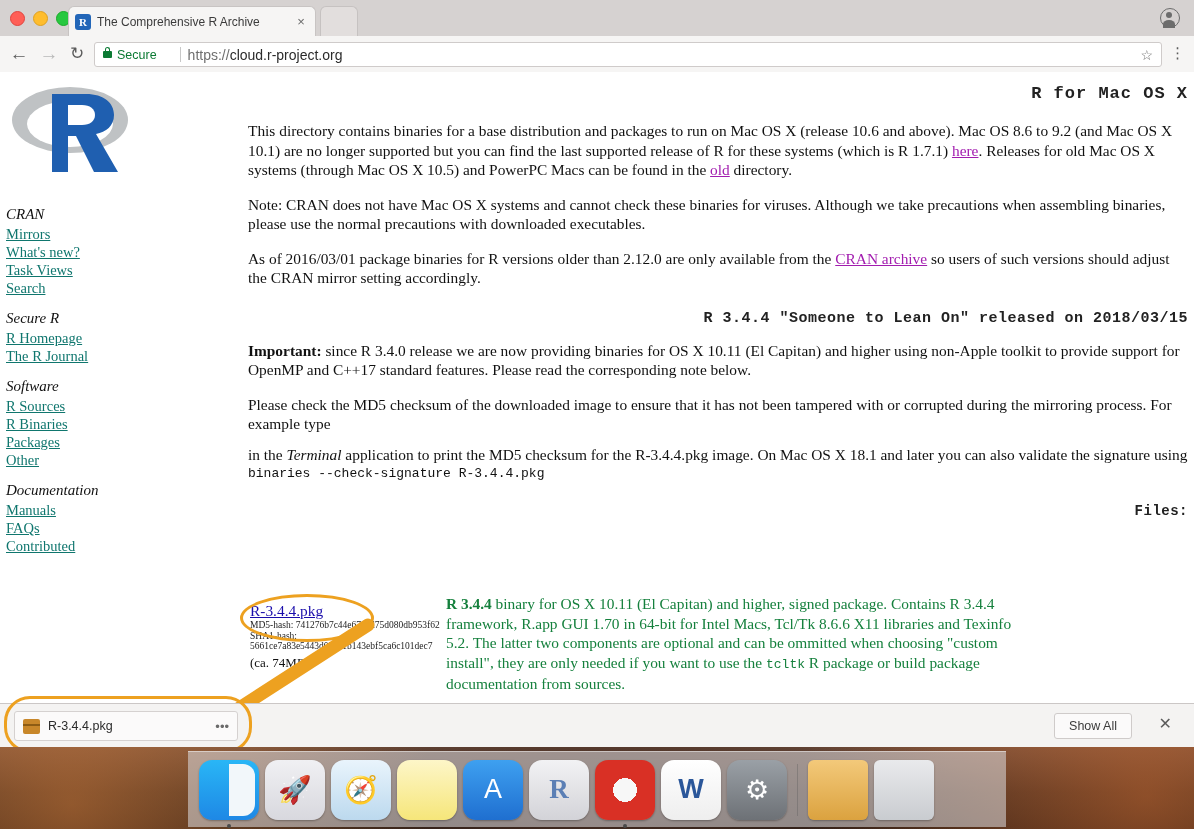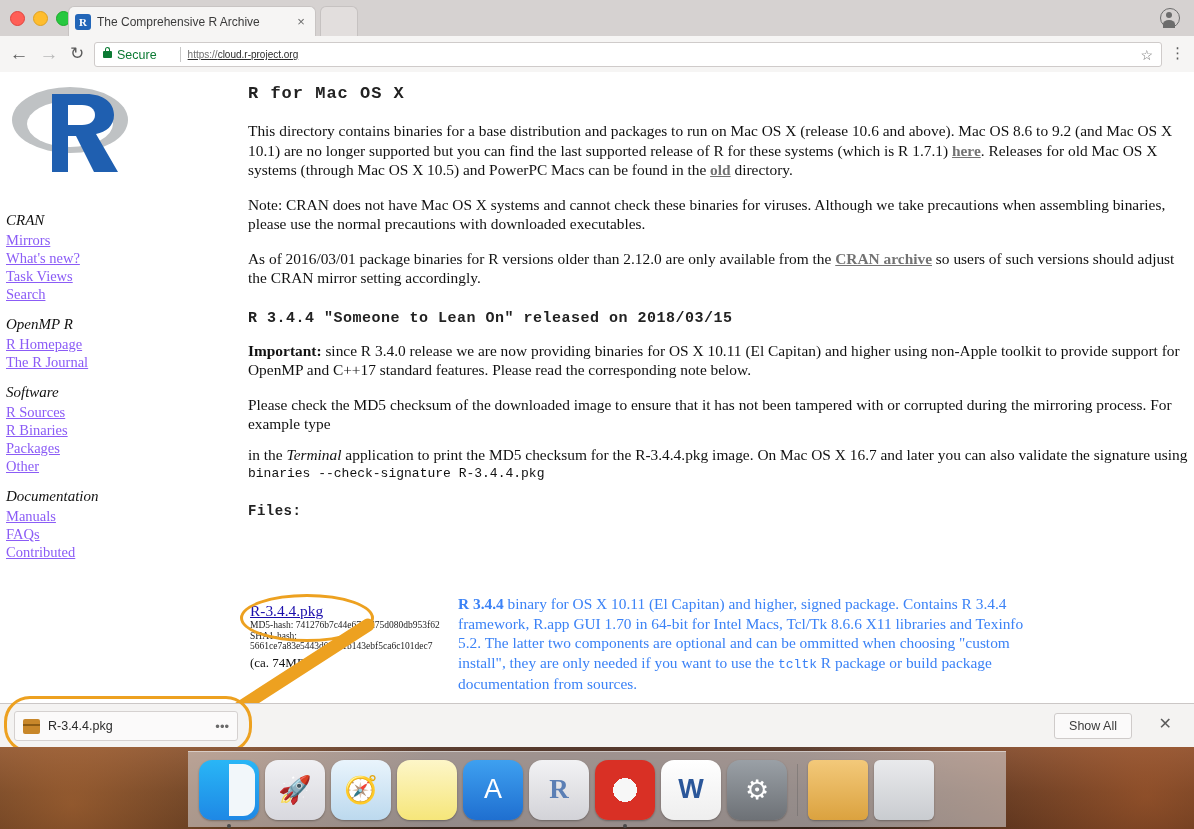--- a/index.html
+++ b/index.html
@@ -183,9 +183,8 @@
     margin-right: 7px;
   }
   .url {
-    font-size: 10px;
+    font-size: 14px;
     color: #2b2b2b;
-    text-decoration: underline;
   }
   .url .scheme { color: #6f6f6f; }
   .star {

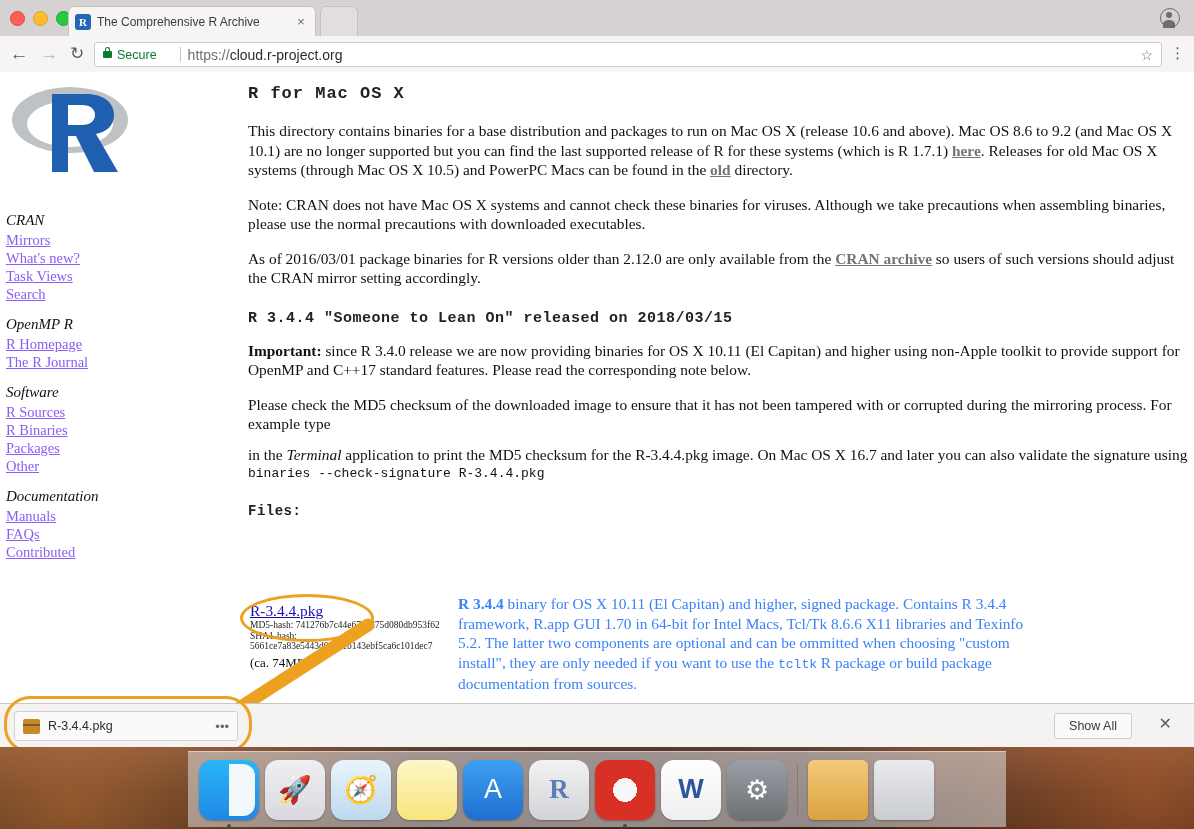--- a/index.html
+++ b/index.html
@@ -245,7 +245,7 @@
     width: 940px;
   }
   .h-center {
-    text-align: left;
+    text-align: right;
     font-family: "Liberation Mono", monospace;
     font-weight: bold;
     color: #222;

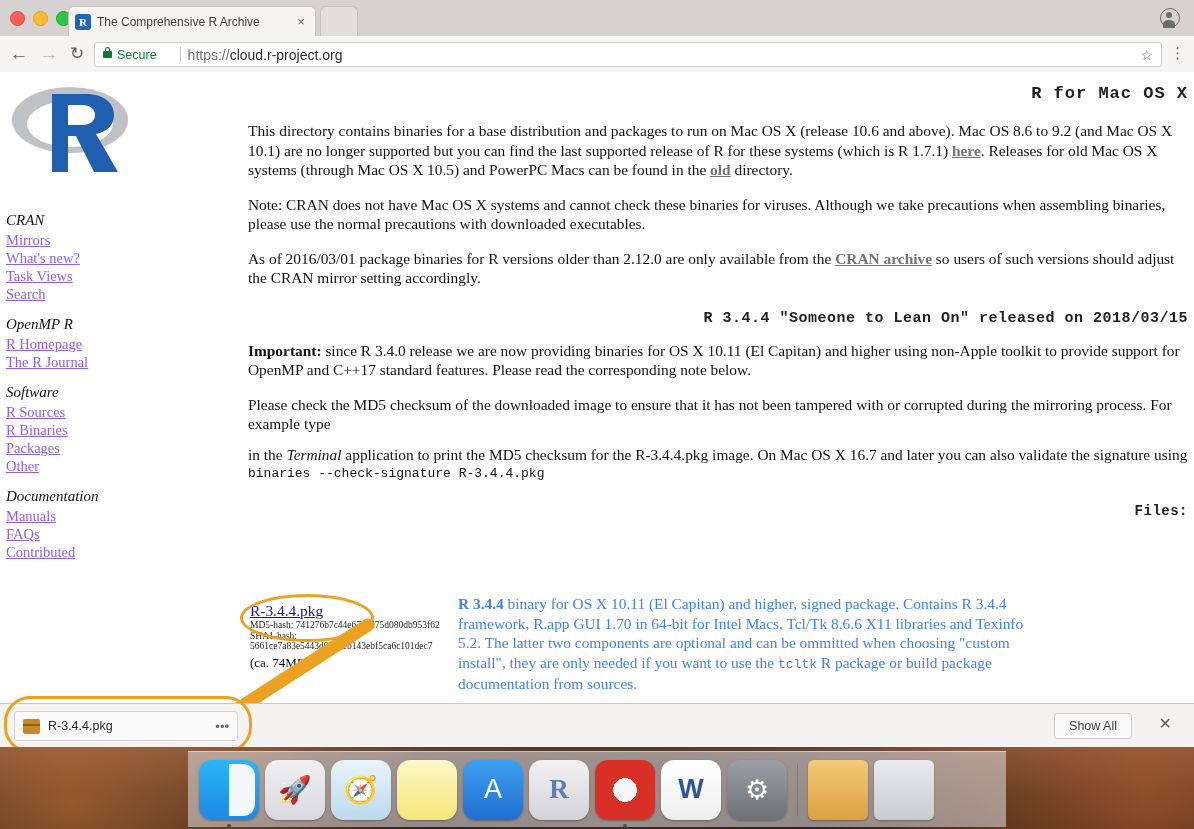--- a/index.html
+++ b/index.html
@@ -273,9 +273,8 @@
     width: 940px;
   }
   .para a {
-    color: #737373;
+    color: #a21caf;
     text-decoration: underline;
-    font-weight: bold;
   }
   .mono {
     font-family: "Liberation Mono", monospace;

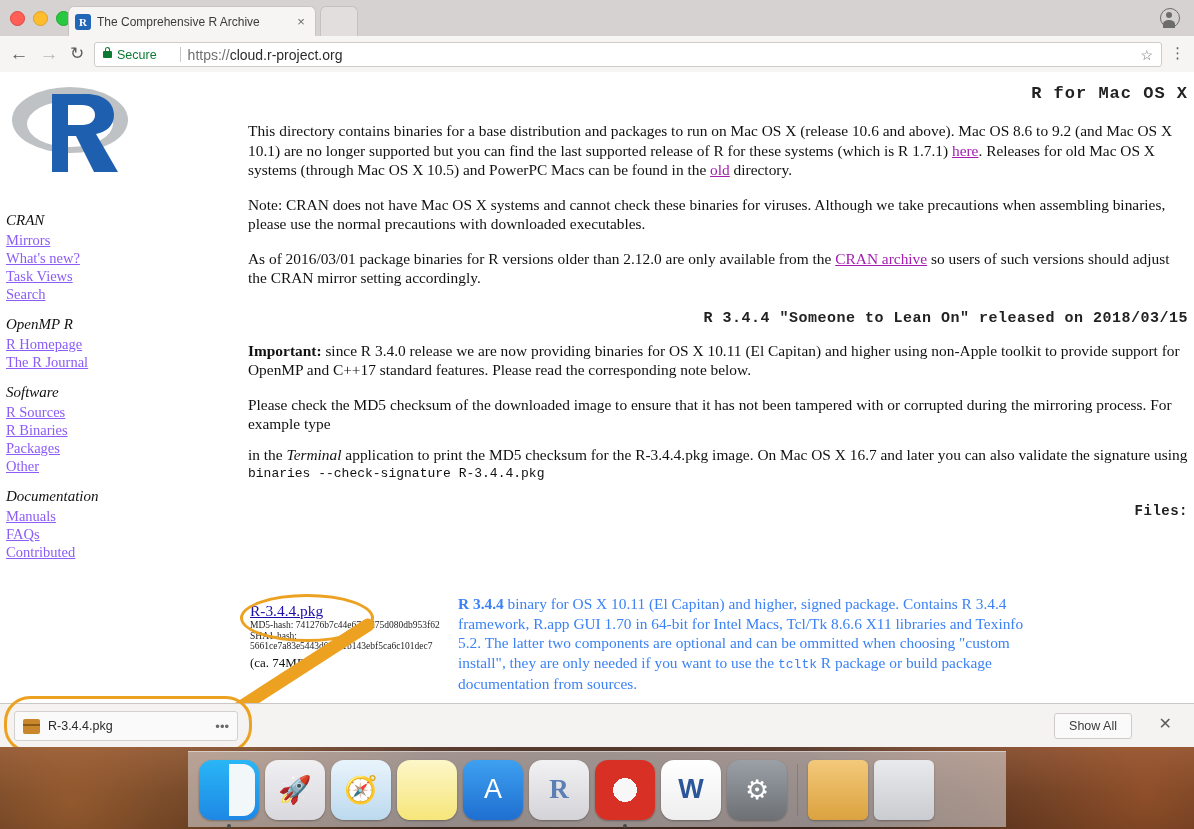--- a/index.html
+++ b/index.html
@@ -218,7 +218,7 @@
   }
   .sidebar {
     position: absolute;
-    left: 6px; top: 140px;
+    left: 6px; top: 134px;
     width: 200px;
     font-size: 14.5px;
     color: #222;

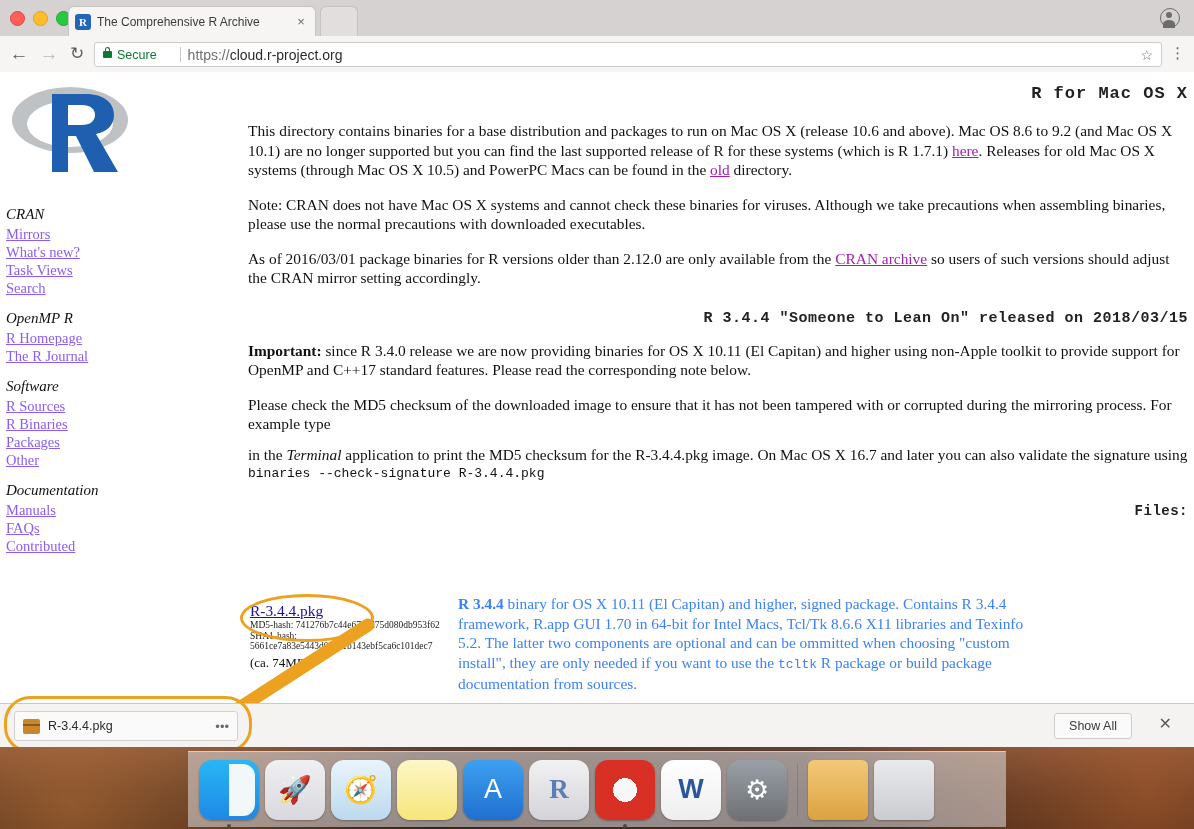--- a/index.html
+++ b/index.html
@@ -233,7 +233,7 @@
   .side-group { margin-bottom: 13px; }
   .side-link {
     display: block;
-    color: #8b5cf6;
+    color: #0f766e;
     text-decoration: underline;
     line-height: 18px;
     font-size: 14.5px;

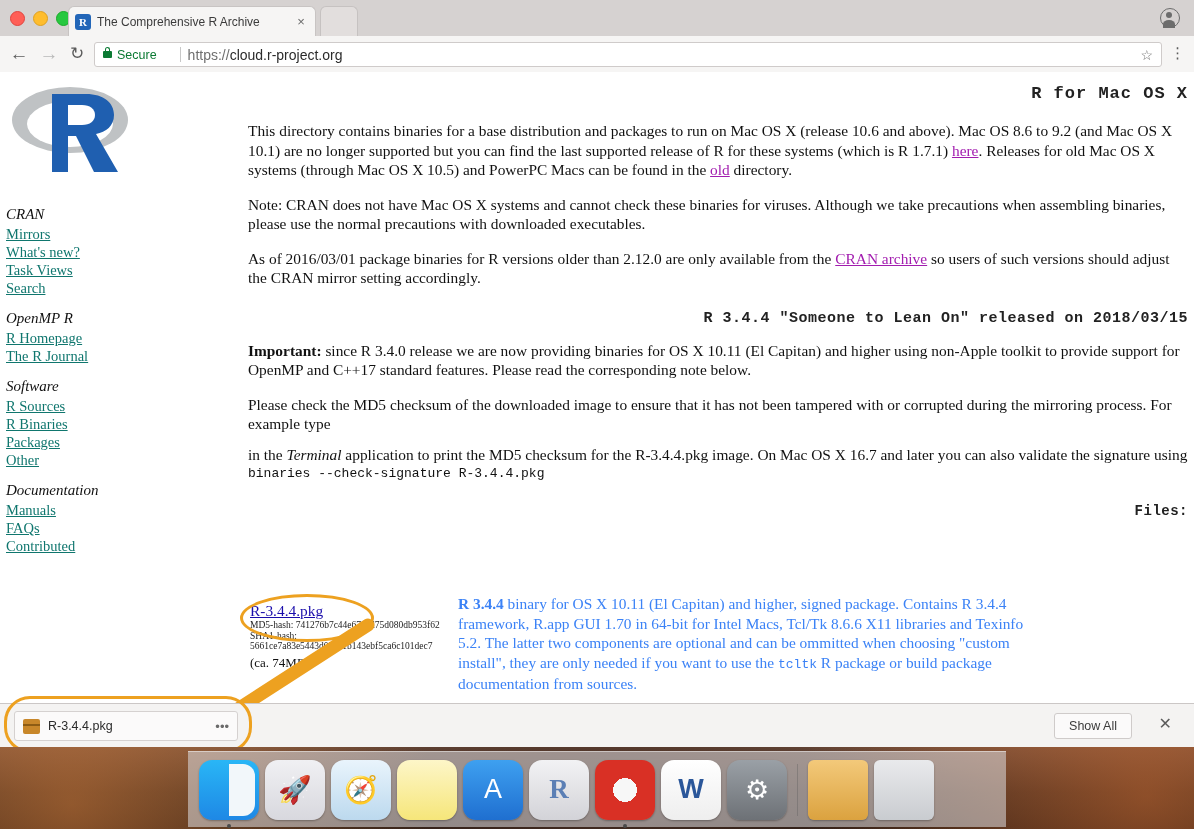--- a/index.html
+++ b/index.html
@@ -539,7 +539,7 @@
         <a class="side-link" href="#">Search</a>
       </div>
       <div class="side-group">
-        <div class="side-head">OpenMP R</div>
+        <div class="side-head">Secure R</div>
         <a class="side-link" href="#">R Homepage</a>
         <a class="side-link" href="#">The R Journal</a>
       </div>

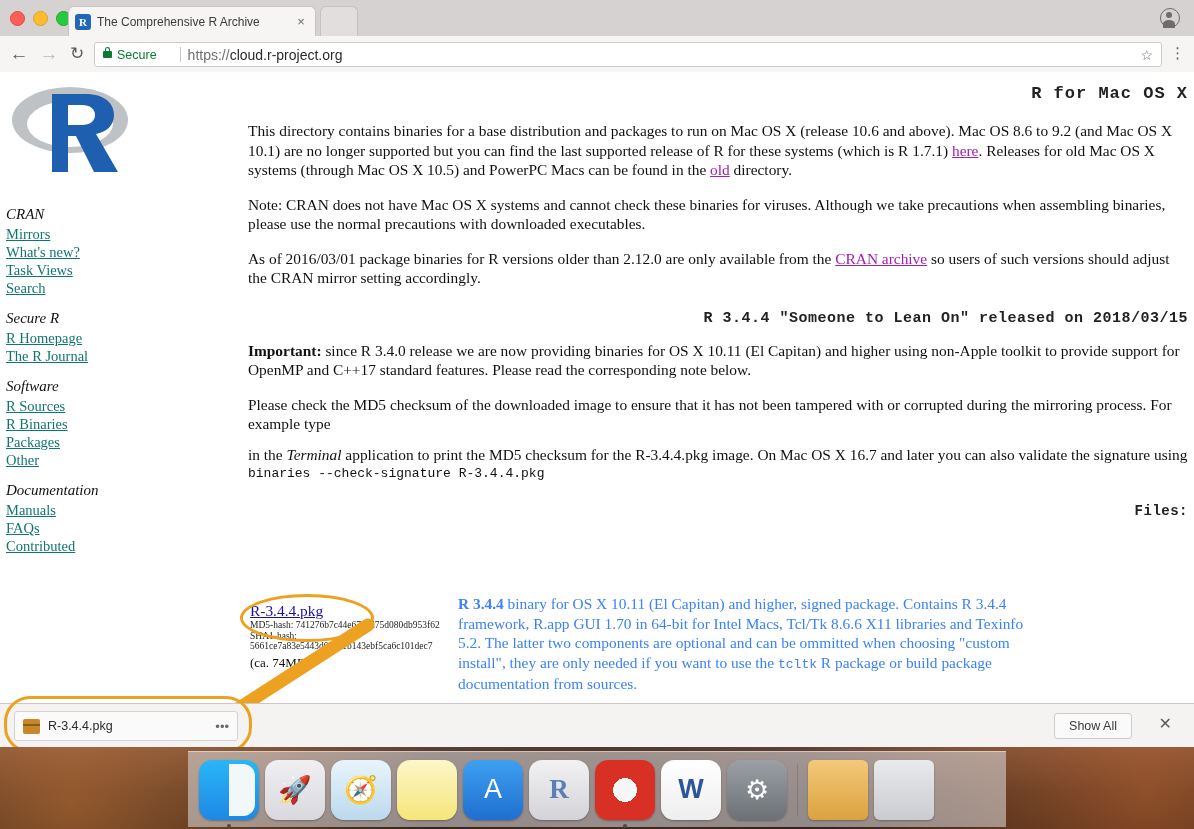--- a/index.html
+++ b/index.html
@@ -572,7 +572,7 @@
       <p class="para"><b>Important:</b><span> since R 3.4.0 release we are now providing binaries for OS X 10.11 (El Capitan) and higher using non-Apple toolkit to provide support for OpenMP and C++17 standard features. Please read the corresponding note below.</span></p>
 
       <p class="para" style="margin-bottom:11px">Please check the MD5 checksum of the downloaded image to ensure that it has not been tampered with or corrupted during the mirroring process. For example type</p>
-      <p class="para" style="margin-bottom:2px"><span>in the </span><i>Terminal</i><span> application to print the MD5 checksum for the R-3.4.4.pkg image. On Mac OS X 16.7 and later you can also validate the signature using</span></p>
+      <p class="para" style="margin-bottom:2px"><span>in the </span><i>Terminal</i><span> application to print the MD5 checksum for the R-3.4.4.pkg image. On Mac OS X 18.1 and later you can also validate the signature using</span></p>
       <div class="codeline">binaries --check-signature R-3.4.4.pkg</div>
 
       <div class="h-center h3">Files:</div>

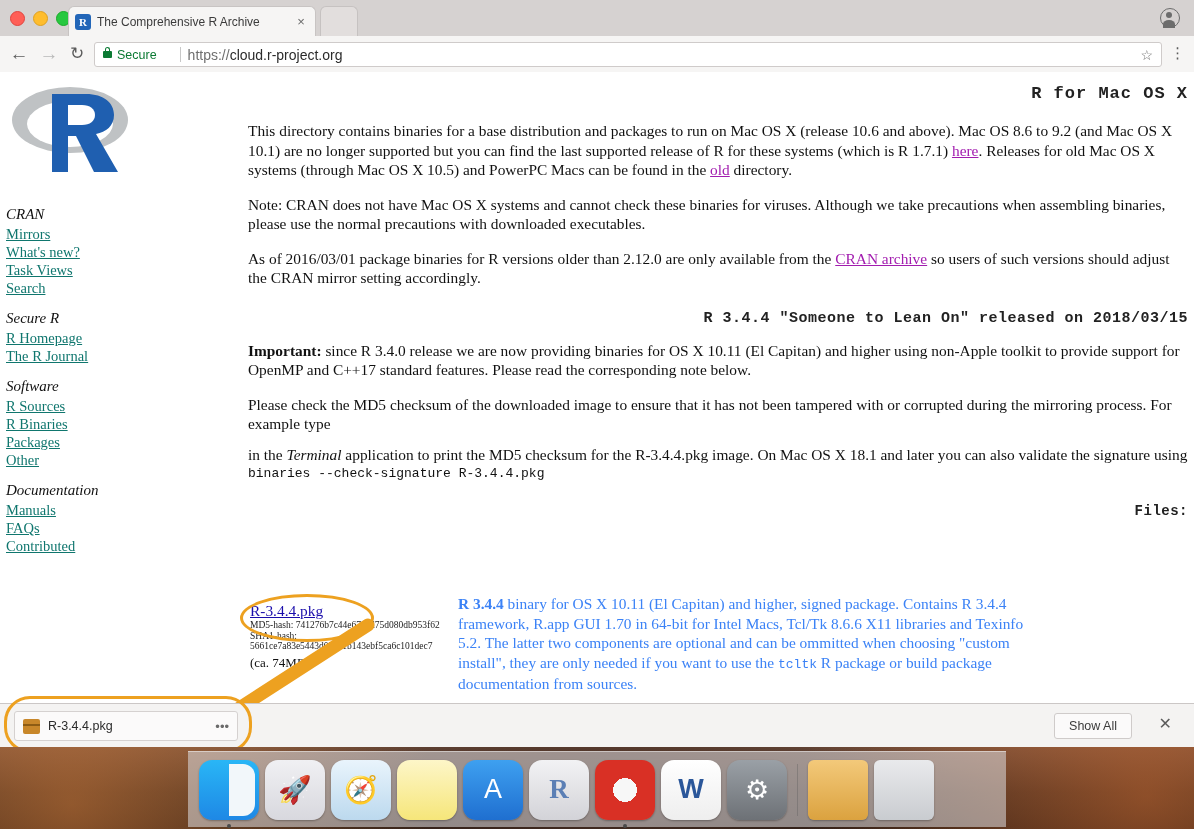--- a/index.html
+++ b/index.html
@@ -288,12 +288,12 @@
   }
   .files-col {
     position: absolute;
-    left: 458px;
+    left: 446px;
     top: 522px;
     width: 590px;
     font-size: 15.4px;
     line-height: 19.5px;
-    color: #3b82f6;
+    color: #15803d;
   }
   .files-col p { margin: 0 0 15px 0; }
 

